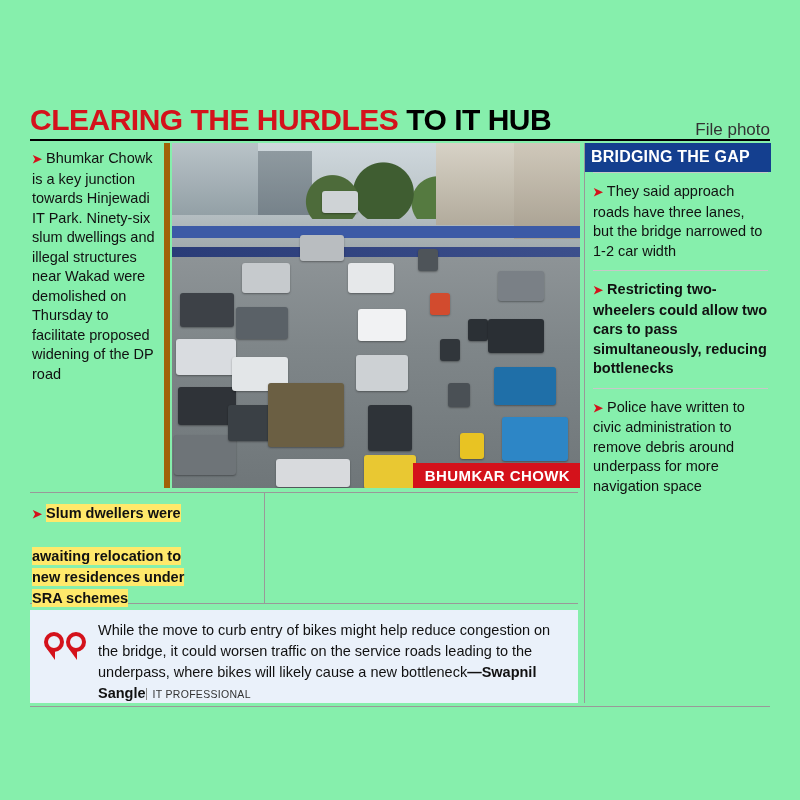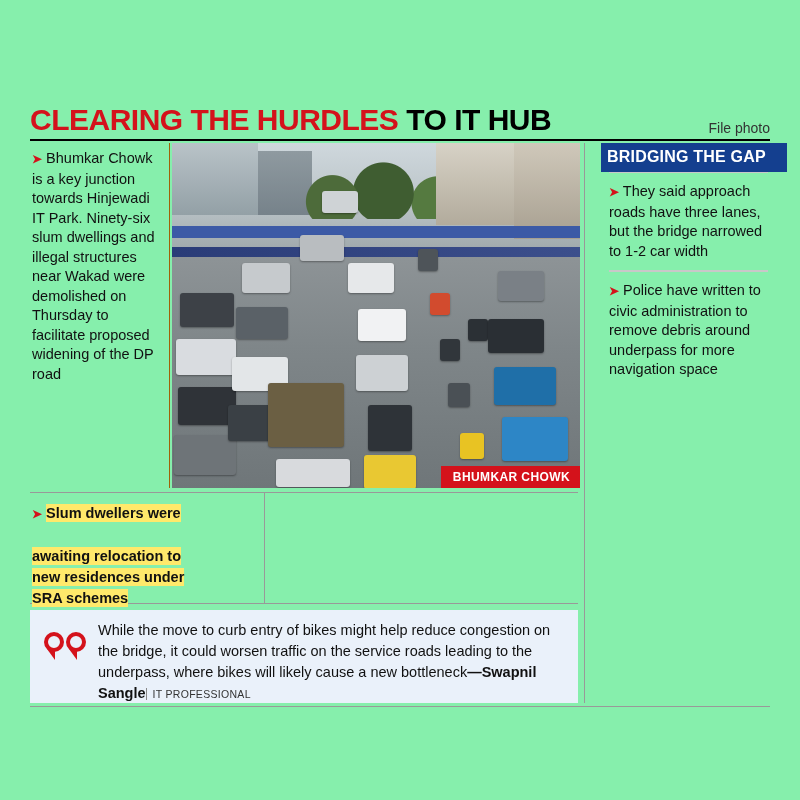--- a/index.html
+++ b/index.html
@@ -42,7 +42,7 @@
     position: absolute;
     right: 0px;
     top: 16px;
-    font-size: 14px;
+    font-size: 17px;
     color: #333333;
   }
   .rule-top {

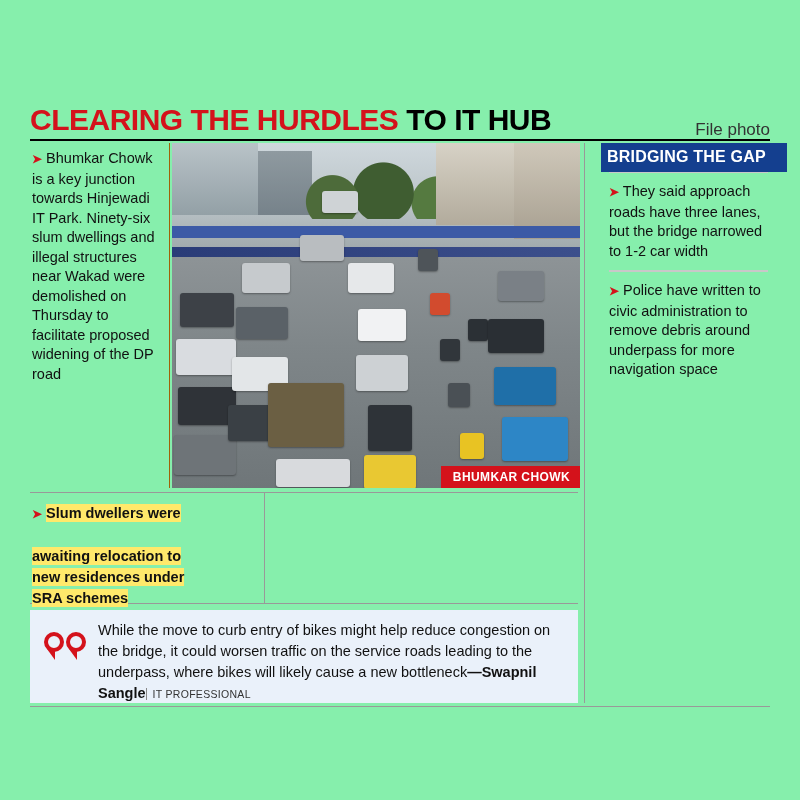--- a/index.html
+++ b/index.html
@@ -61,7 +61,7 @@
     top: 143px;
     width: 140px;
     height: 345px;
-    border-right: 1px solid #a16207;
+    border-right: 6px solid #a16207;
     box-sizing: border-box;
     padding: 6px 8px 0 2px;
   }

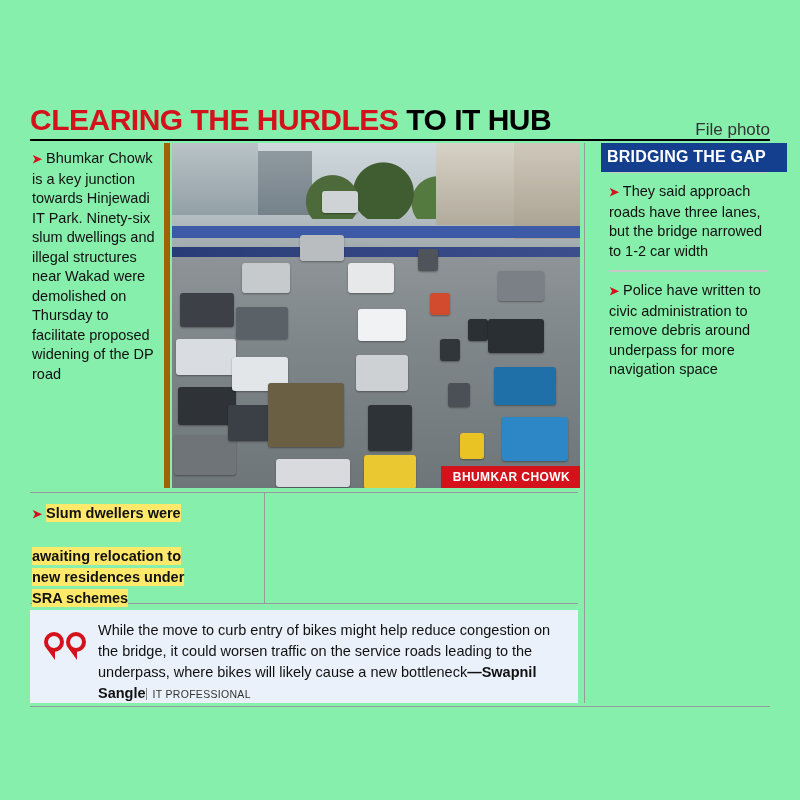--- a/index.html
+++ b/index.html
@@ -150,7 +150,7 @@
     height: 560px;
     border-left: 1px solid #999999;
     box-sizing: border-box;
-    padding-left: 24px;
+    padding-left: 8px;
   }
   .gap-title {
     background: #143f8f;

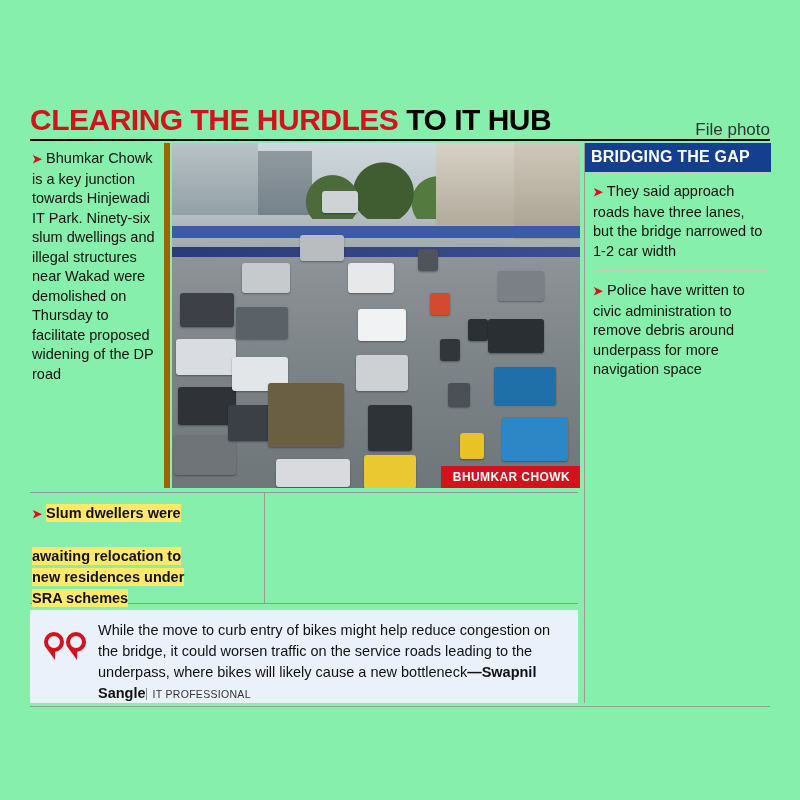--- a/index.html
+++ b/index.html
@@ -352,6 +352,10 @@
     </div>
     <div class="gap-sep"></div>
 
+    <div class="gap-item bold">
+      <span class="arrow">➤</span>
+      <span>Restricting two-wheelers could allow two cars to pass simultaneously, reducing bottlenecks</span>
+    </div>
     <div class="gap-sep"></div>
 
     <div class="gap-item">

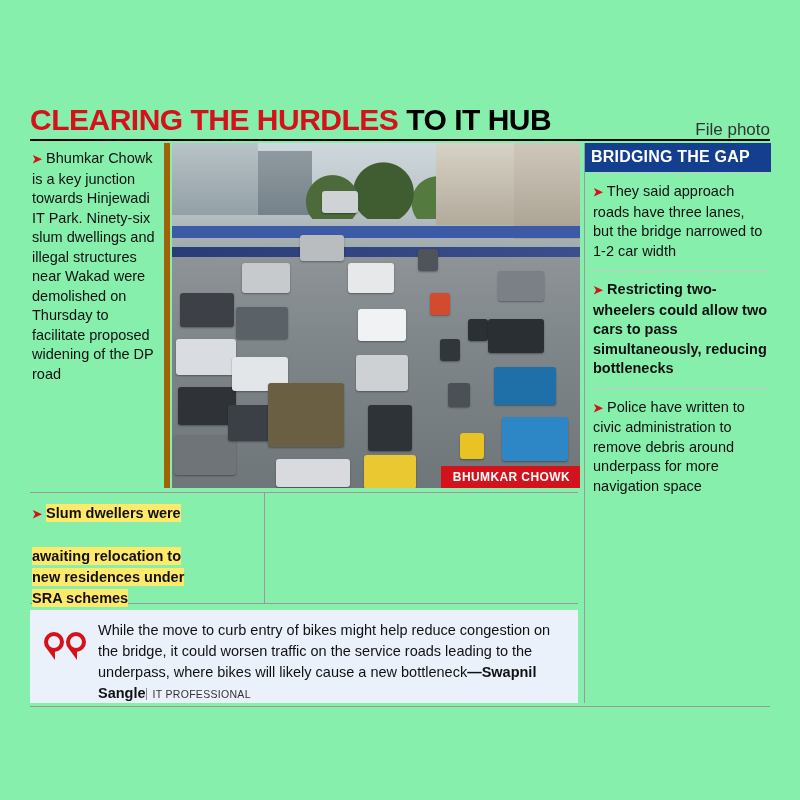--- a/index.html
+++ b/index.html
@@ -135,7 +135,7 @@
     bottom: 0;
     background: #d4121b;
     color: #ffffff;
-    font-size: 12px;
+    font-size: 15px;
     font-weight: bold;
     letter-spacing: 0.4px;
     padding: 4px 10px 4px 12px;

